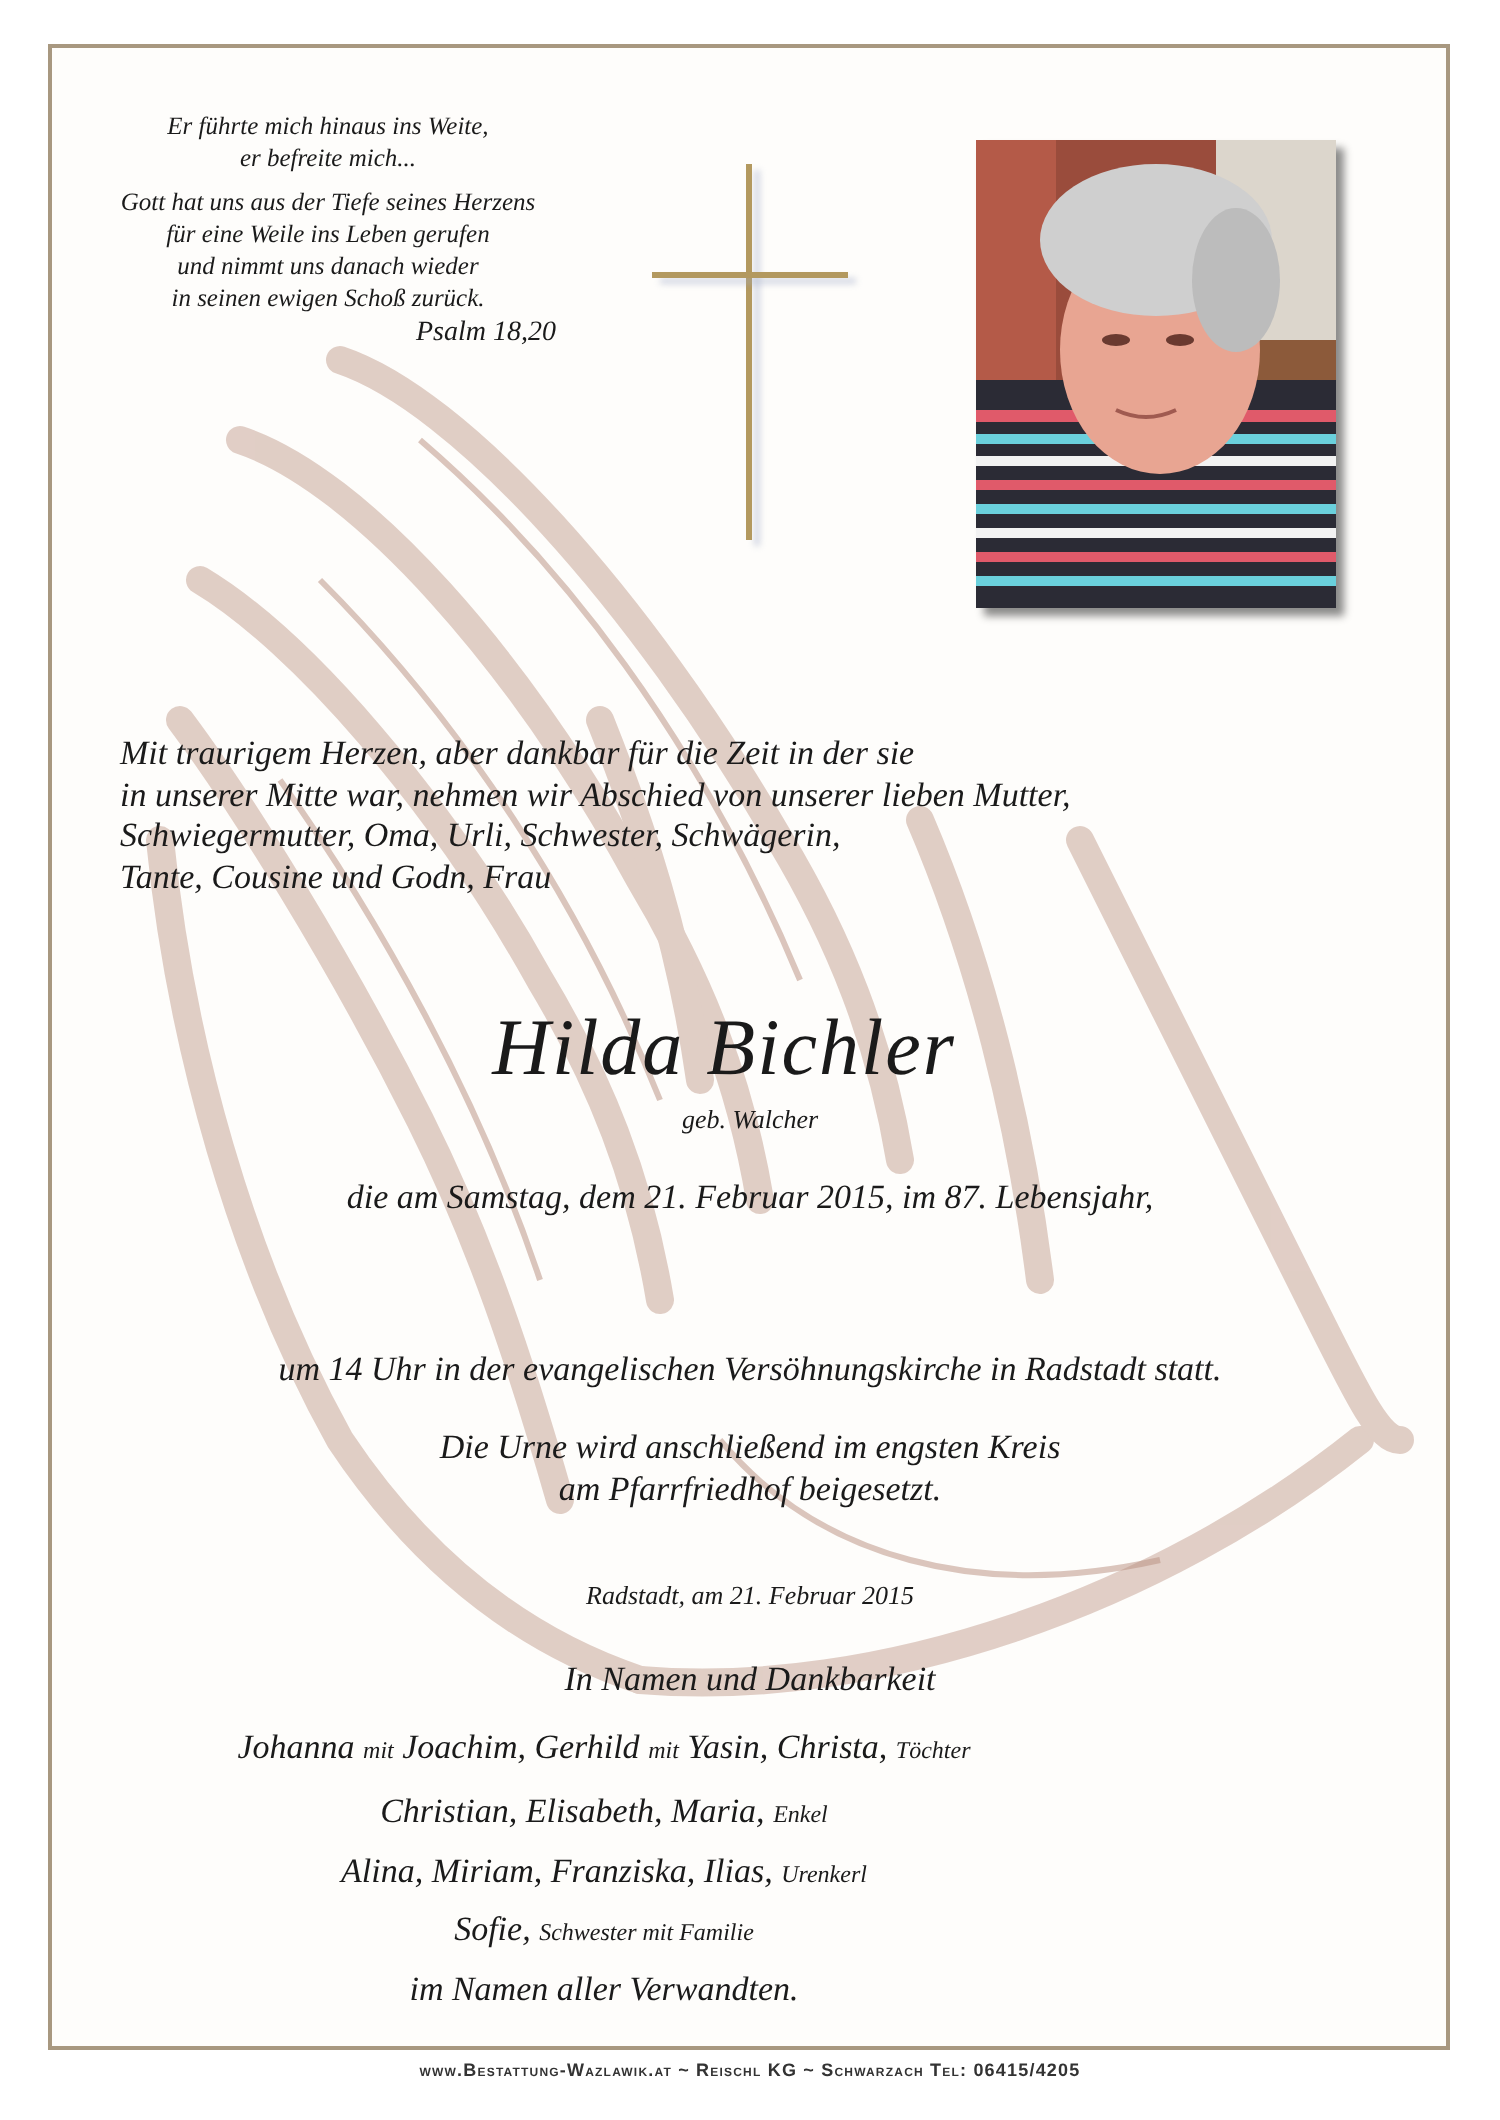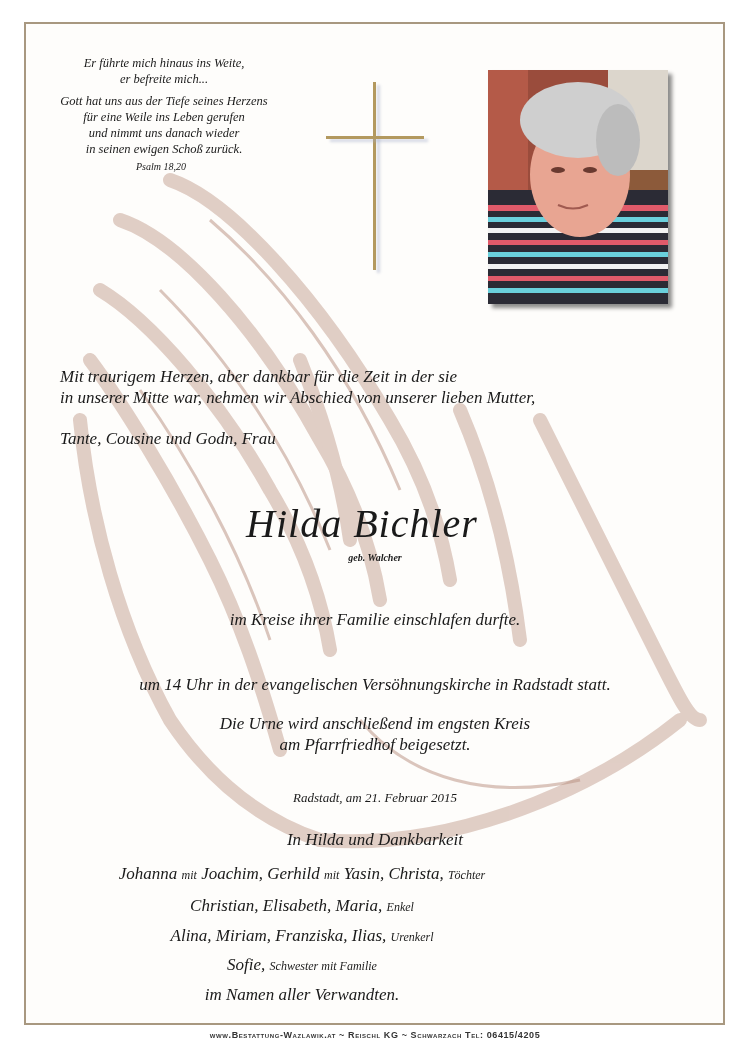--- a/index.html
+++ b/index.html
@@ -19,7 +19,7 @@
     font-style:italic; font-size:12.5px; line-height:16px;
   }
   .quote p { margin:0 0 6px 0; }
-  .quote .src { font-size:10px; margin-top:-4px; padding-right:6px; }
+  .quote .src { text-align:right; font-size:14px; margin-top:-4px; padding-right:6px; }
   .cross { position:absolute; left:326px; top:82px; width:100px; height:192px; }
   .cross .v { position:absolute; left:47px; top:0; width:3px; height:188px; background:#b3995f; box-shadow:4px 3px 3px rgba(160,170,200,.45); }
   .cross .h { position:absolute; left:0; top:54px; width:98px; height:3px; background:#b3995f; box-shadow:4px 3px 3px rgba(160,170,200,.45); }

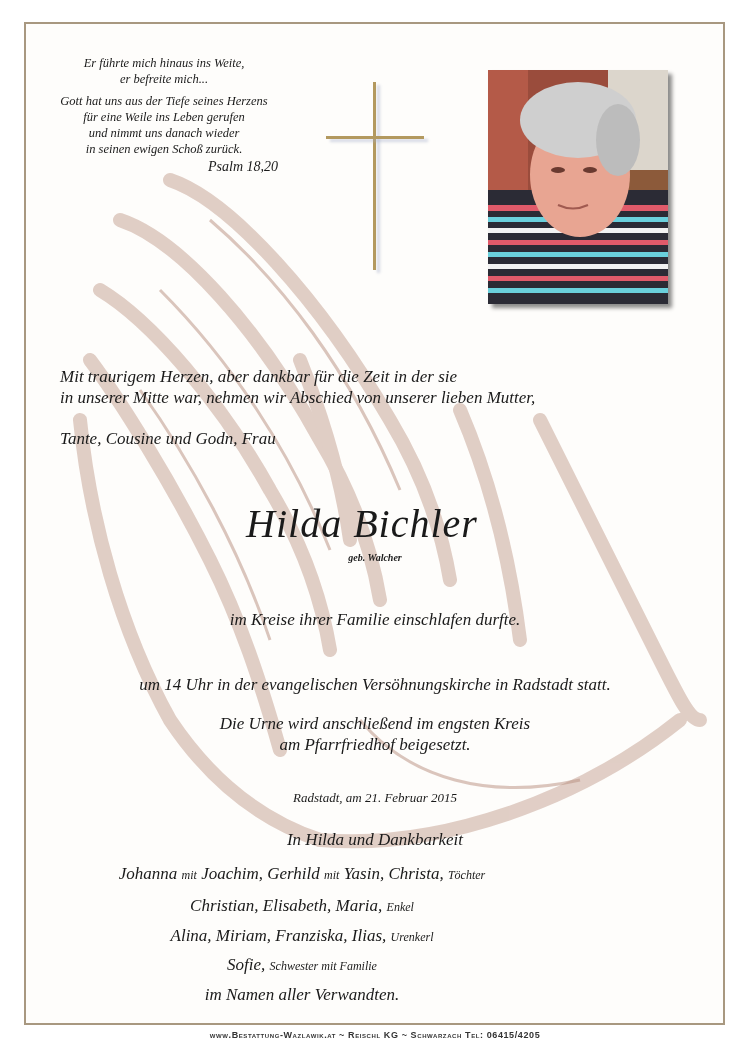--- a/index.html
+++ b/index.html
@@ -128,7 +128,7 @@
 <div class="intro">
   <span>Mit traurigem Herzen, aber dankbar für die Zeit in der sie</span><br>
   <span>in unserer Mitte war, nehmen wir Abschied von unserer lieben Mutter,</span><br>
-  <br>
+  <span>Schwiegermutter, Oma, Urli, Schwester, Schwägerin,</span><br>
   <span>Tante, Cousine und Godn, Frau</span>
 </div>
 

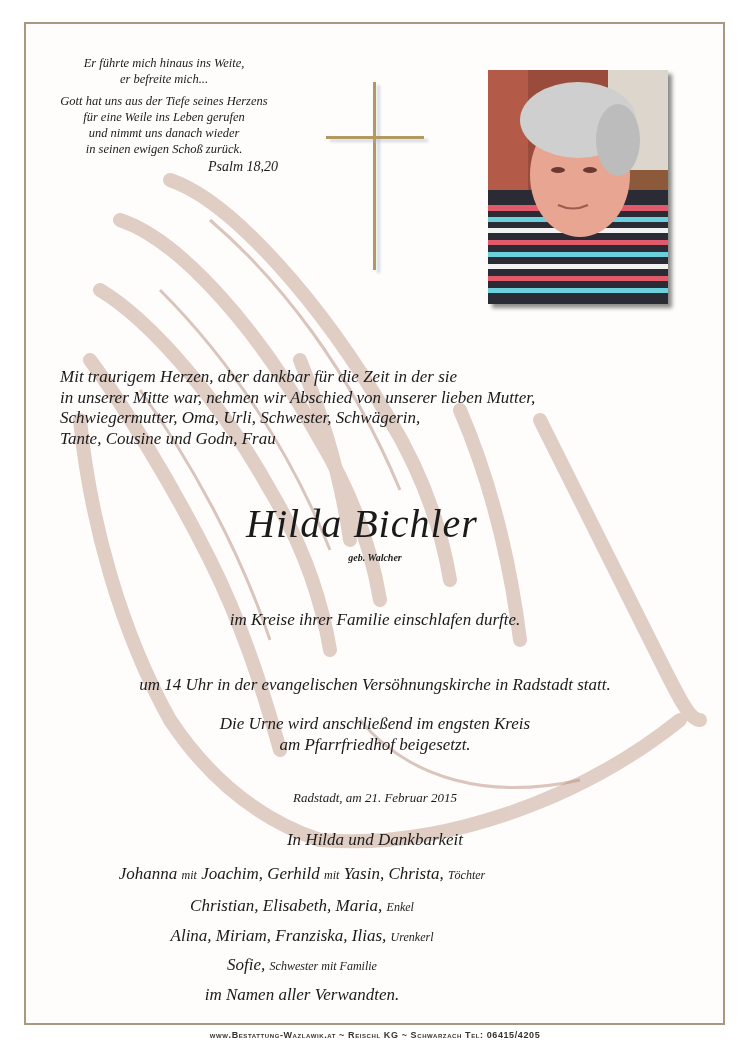--- a/index.html
+++ b/index.html
@@ -37,7 +37,7 @@
   }
   .maiden {
     position:absolute; left:0; top:552px; width:750px; text-align:center;
-    font-style:italic; font-size:10px;font-weight:bold;
+    font-style:italic; font-size:13px;
   }
   .para {
     position:absolute; left:40px; width:670px; text-align:center;

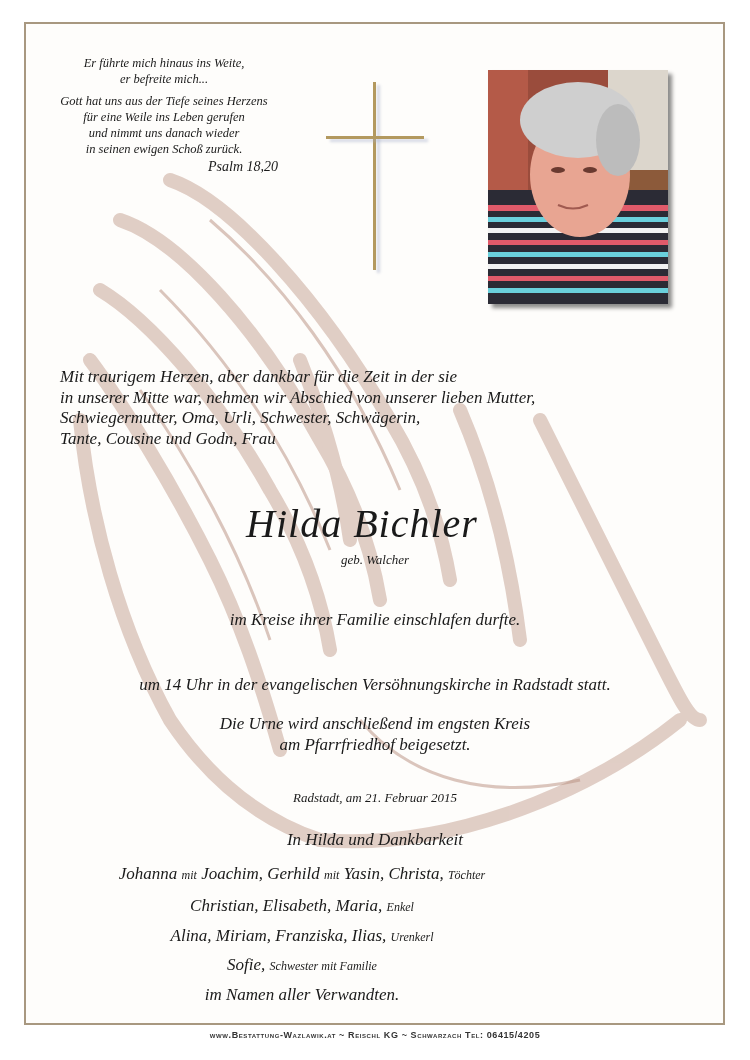--- a/index.html
+++ b/index.html
@@ -136,7 +136,7 @@
 <div class="maiden">geb. Walcher</div>
 
 <div class="para" style="top:588px">
-  <br>
+  <span>die am Samstag, dem 21. Februar 2015, im 87. Lebensjahr,</span><br>
   <span>im Kreise ihrer Familie einschlafen durfte.</span>
 </div>
 

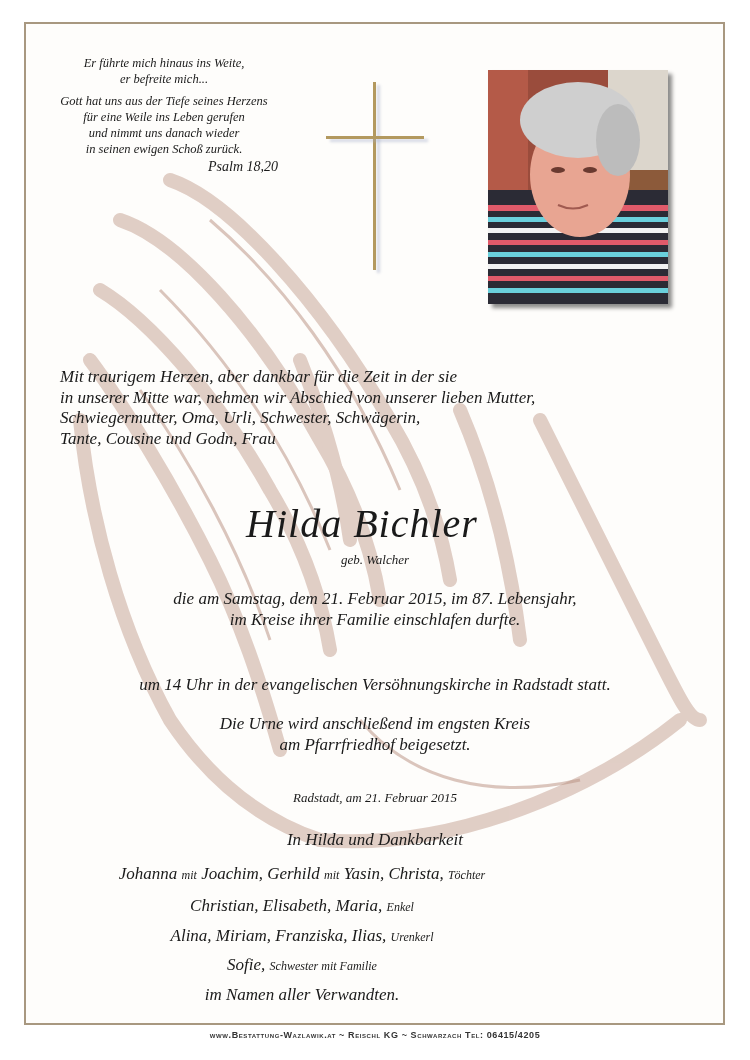--- a/index.html
+++ b/index.html
@@ -137,7 +137,6 @@
 
 <div class="para" style="top:588px">
   <span>die am Samstag, dem 21. Februar 2015, im 87. Lebensjahr,</span><br>
-  <span>im Kreise ihrer Familie einschlafen durfte.</span>
 </div>
 
 <div class="para" style="top:653px">

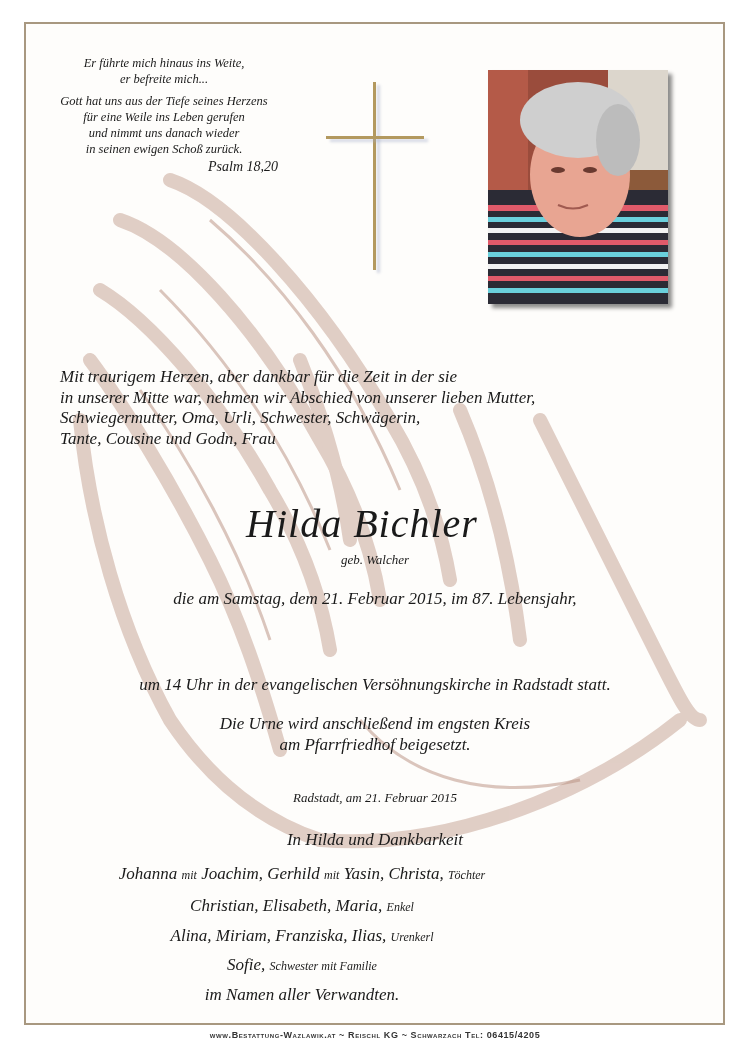--- a/index.html
+++ b/index.html
@@ -150,7 +150,7 @@
 </div>
 
 <div class="place">Radstadt, am 21. Februar 2015</div>
-<div class="signoff">In Hilda und Dankbarkeit</div>
+<div class="signoff">In Namen und Dankbarkeit</div>
 
 <div class="fam" style="top:864px">
   <span>Johanna</span>

